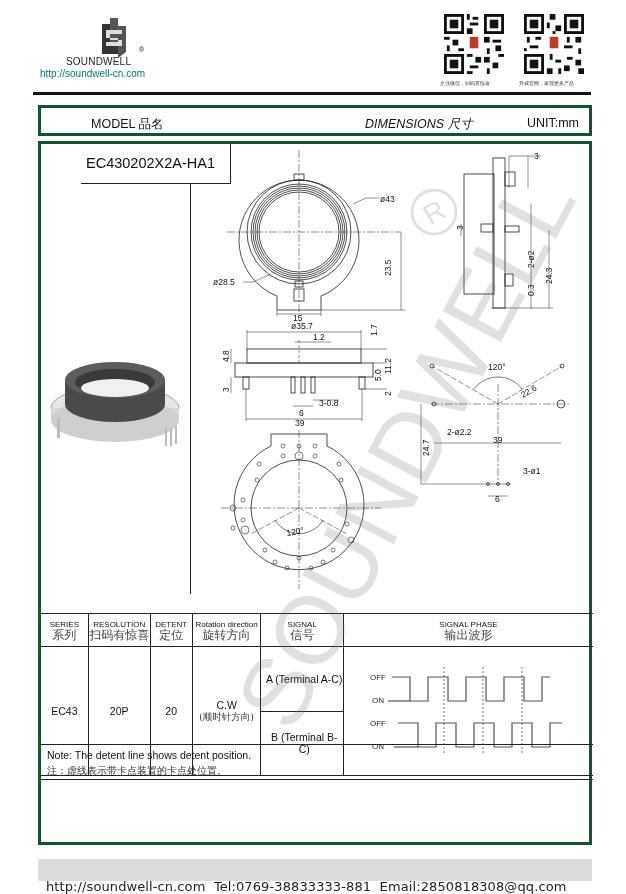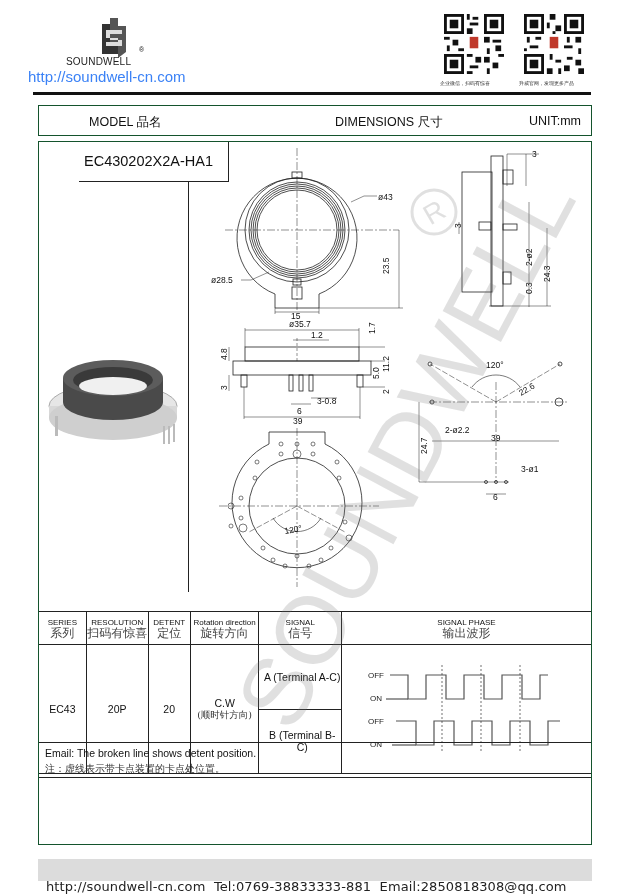--- a/index.html
+++ b/index.html
@@ -10,7 +10,7 @@
   .logo { position: absolute; left: 96px; top: 16px; width: 36px; height: 44px; }
   .brand { position: absolute; left: 66px; top: 56px; font-size: 10px; letter-spacing: 0.2px; color: #222; }
   .reg { position: absolute; left: 139px; top: 46px; font-size: 7px; }
-  .site { position: absolute; left: 28px; top: 68px; font-size: 15px; color: #3b82f6; }
+  .site { position: absolute; left: 40px; top: 68px; font-size: 10px; color: #0f766e; }
   .qr { position: absolute; top: 14px; width: 60px; height: 60px; }
   .qr1 { left: 444px; }
   .qr2 { left: 524px; }

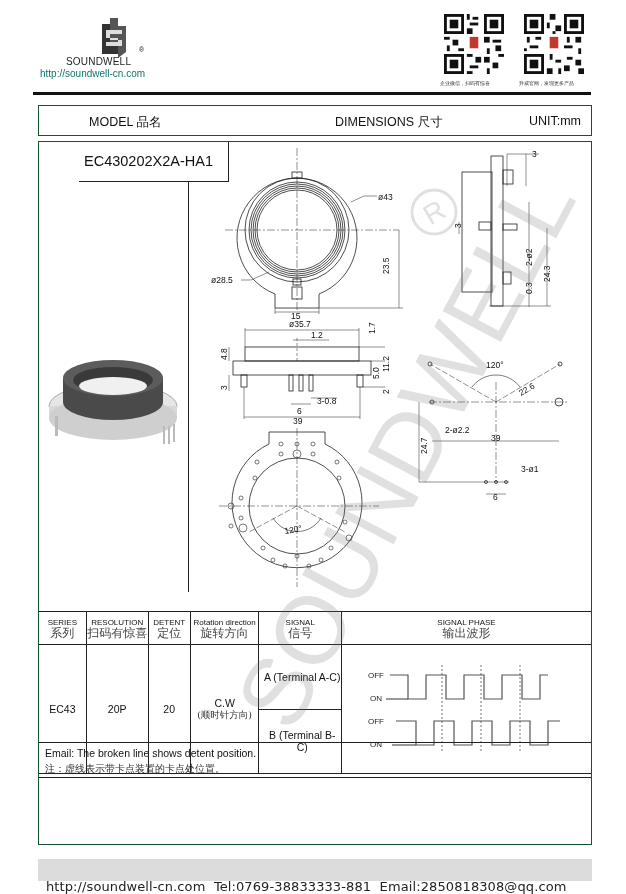--- a/index.html
+++ b/index.html
@@ -19,7 +19,7 @@
   .head-rule { position: absolute; left: 33px; top: 92px; width: 558px; height: 3px; background: #111; }
 
   
-  .box { position: absolute; border: 1px solid #14532d; }
+  .box { position: absolute; border: 3px solid #14532d; }
   .title-bar { left: 38px; top: 105px; width: 554px; height: 31px; }
   .title-bar span { position: absolute; top: 8px; font-size: 12.5px; }
   .t-model { left: 50px; } .t-dim { left: 296px; } .t-unit { right: 10px; }

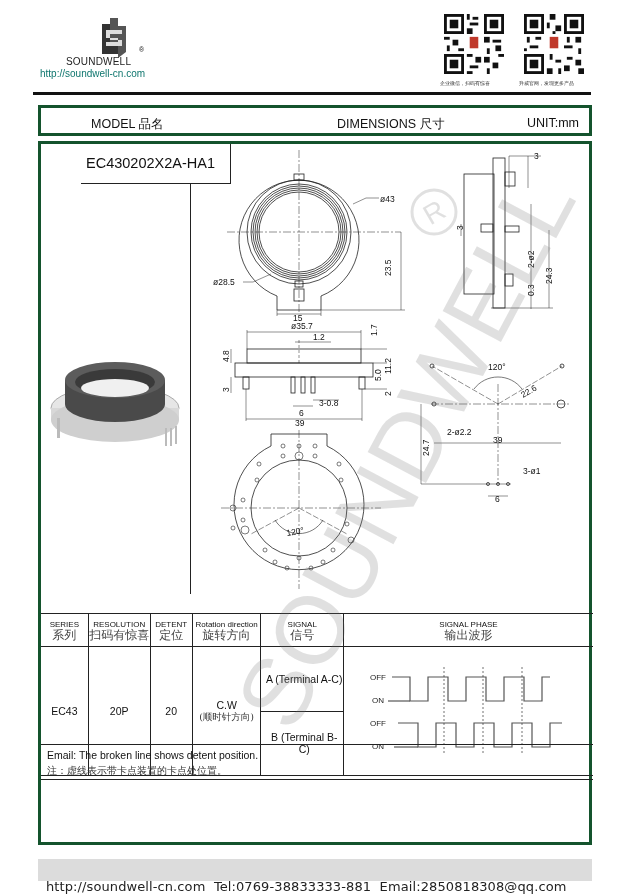--- a/index.html
+++ b/index.html
@@ -22,7 +22,7 @@
   .box { position: absolute; border: 3px solid #14532d; }
   .title-bar { left: 38px; top: 105px; width: 554px; height: 31px; }
   .title-bar span { position: absolute; top: 8px; font-size: 12.5px; }
-  .t-model { left: 50px; } .t-dim { left: 296px; } .t-unit { right: 10px; }
+  .t-model { left: 50px; } .t-dim { left: 324px; font-style: italic; } .t-unit { right: 10px; }
 
   .main { left: 38px; top: 141px; width: 554px; height: 704px; }
   .model-cell { position: absolute; left: 0; top: 0; width: 150px; height: 40px; border-right: 1px solid #222; border-bottom: 1px solid #222; font-size: 14.5px; padding: 11px 0 0 5px; margin-left: 40px; }

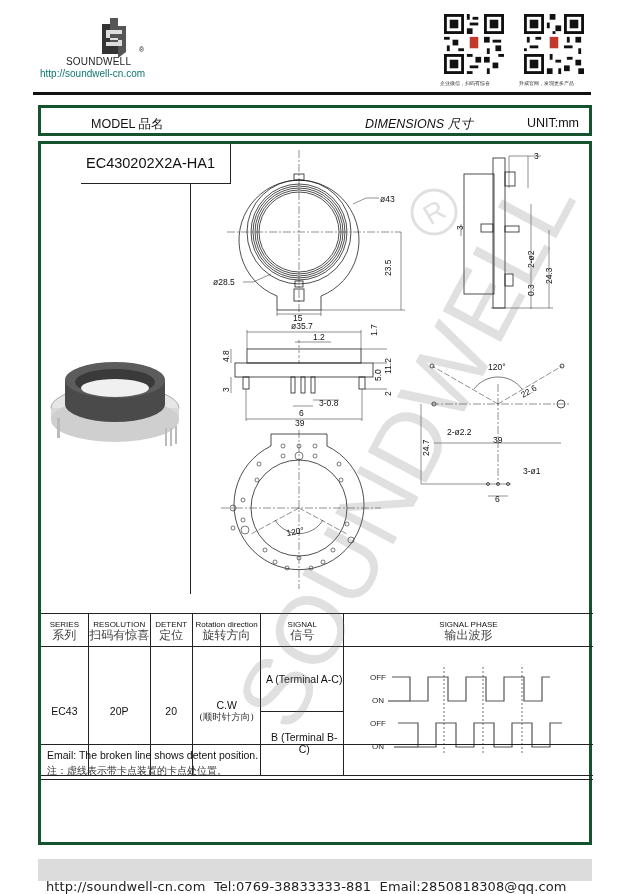--- a/index.html
+++ b/index.html
@@ -373,7 +373,7 @@
     </table>
 
   <div class="note">
-    <div>Email: The broken line shows detent position.</div>
+    <div>Note: The detent line shows detent position.</div>
     <div class="cn">注：虚线表示带卡点装置的卡点处位置。</div>
   </div>
 </div>

